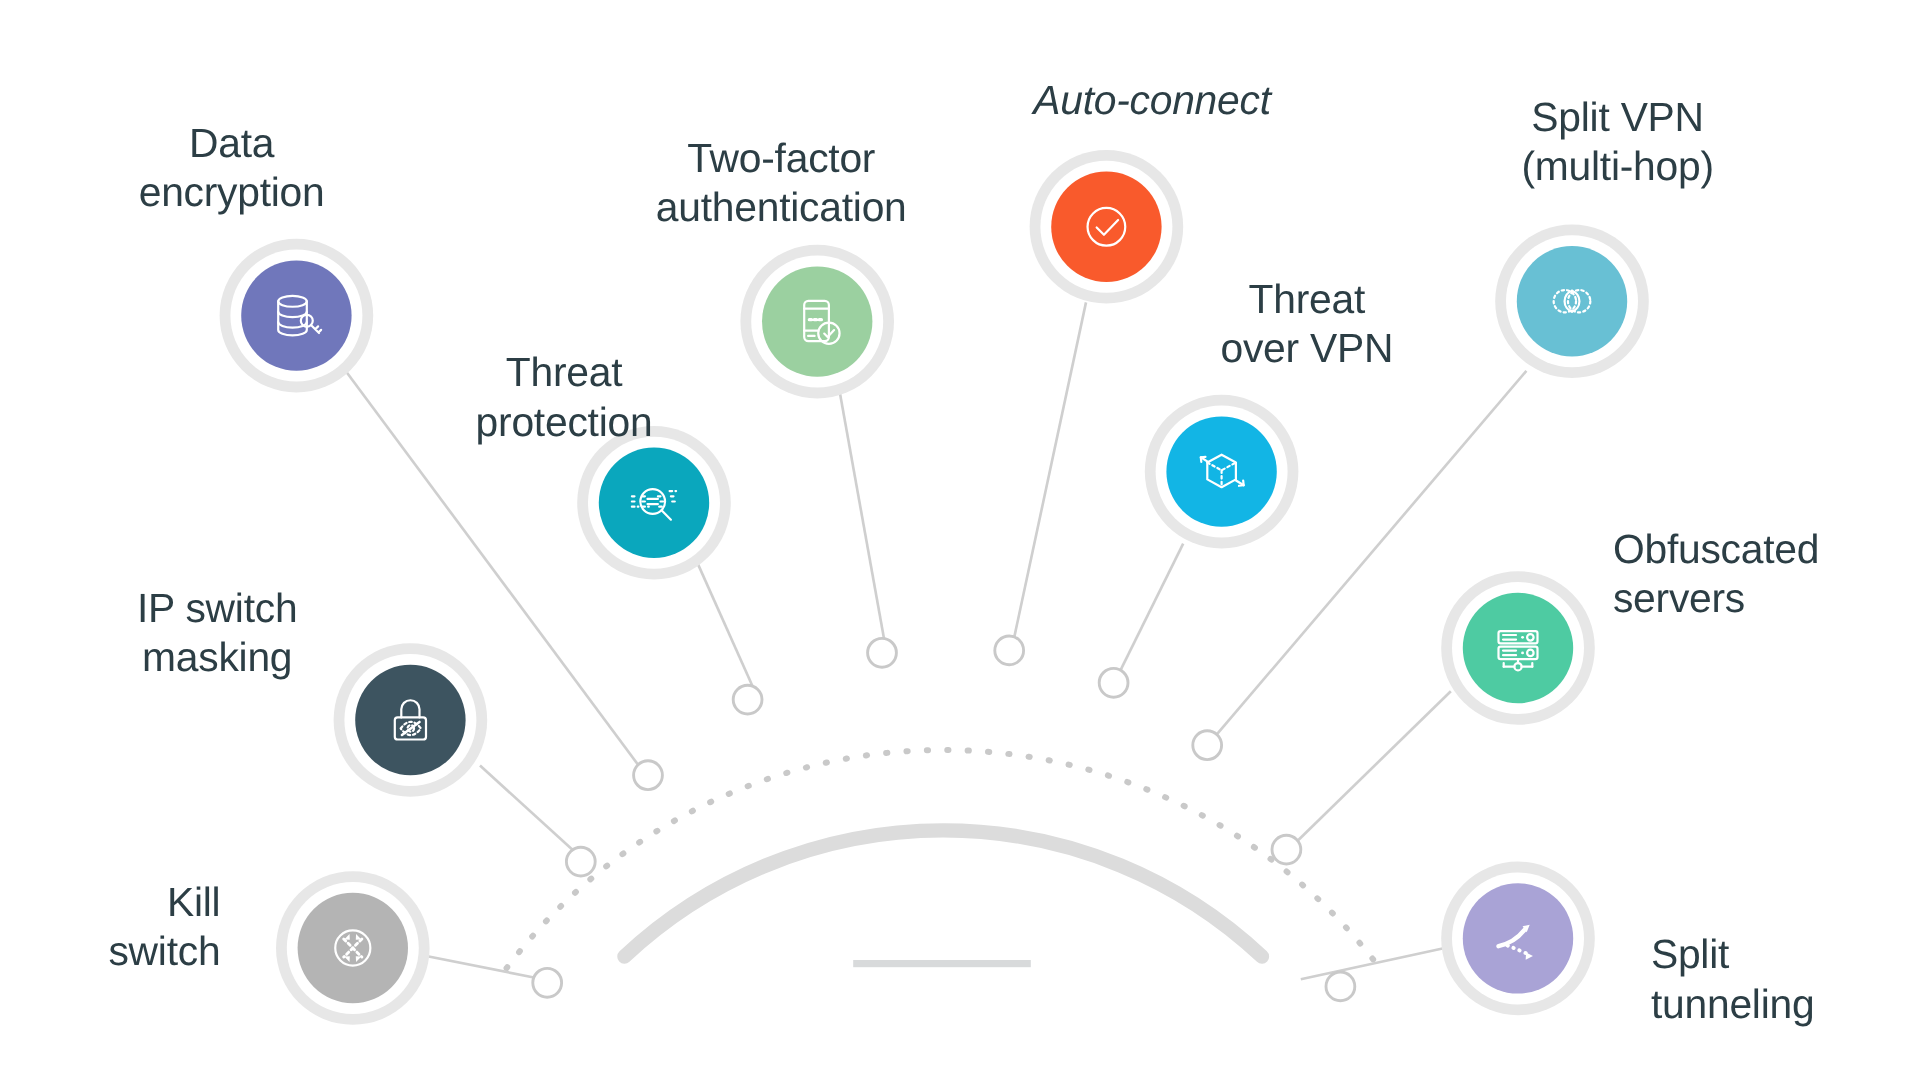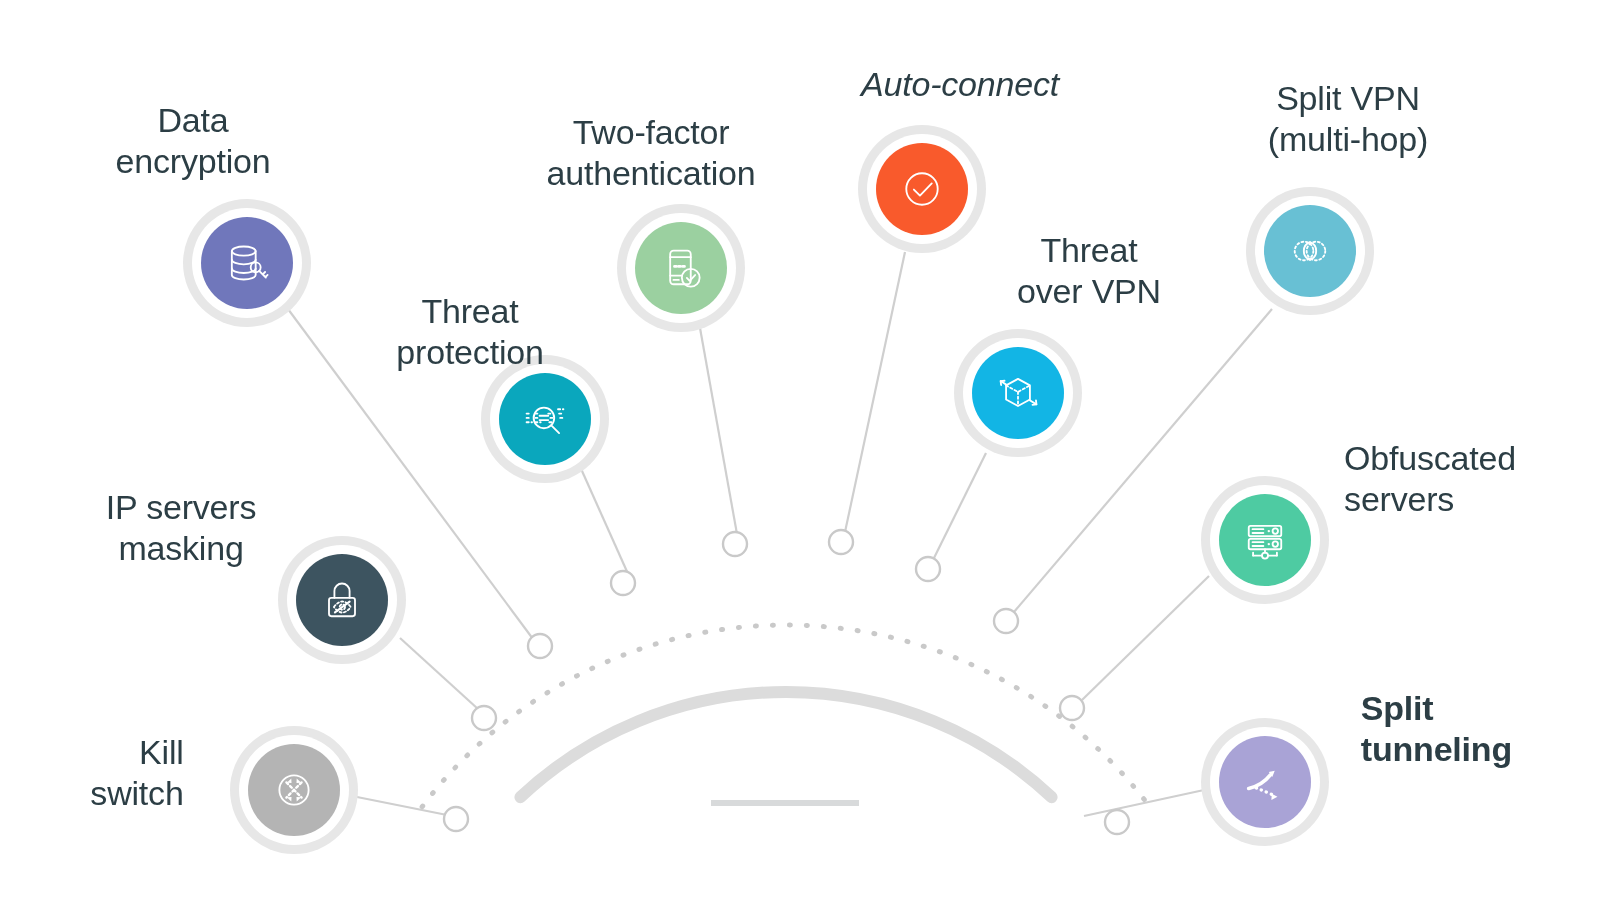--- a/index.html
+++ b/index.html
@@ -287,7 +287,7 @@
           </div>
         </div>
       </div>
-      <div class="feature-label lbl-center" style="left: 181px; top: 487px;">IP servers
+      <div class="feature-label lbl-center" style="left: 181px; top: 487px;">IP switch
 masking</div>
       <div class="bubble" style="left: 294px; top: 790px; width: 128px; height: 128px; background: rgb(231, 231, 231);">
         <div class="ring-white" style="width: 110px; height: 110px;">

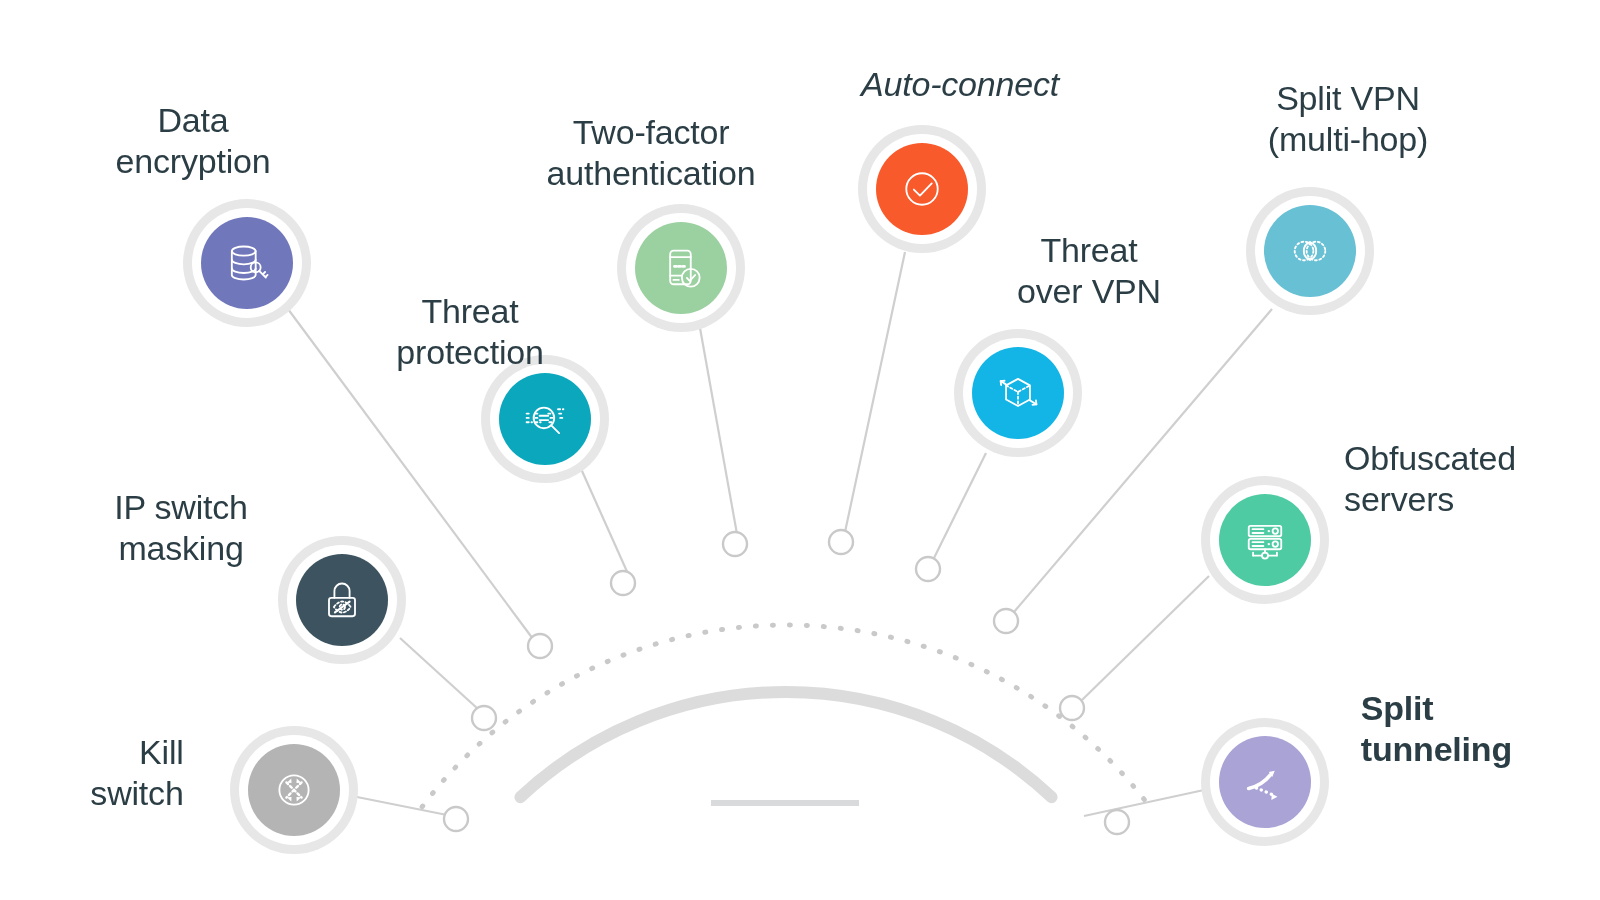--- a/index.html
+++ b/index.html
@@ -270,7 +270,7 @@
           </div>
         </div>
       </div>
-      <div class="feature-label lbl-right" style="left: 1512px; top: 688px; font-weight: bold;">Split
+      <div class="feature-label lbl-right" style="left: 1512px; top: 776px;">Split
 tunneling</div>
       <div class="bubble" style="left: 342px; top: 600px; width: 128px; height: 128px; background: rgb(231, 231, 231);">
         <div class="ring-white" style="width: 110px; height: 110px;">

